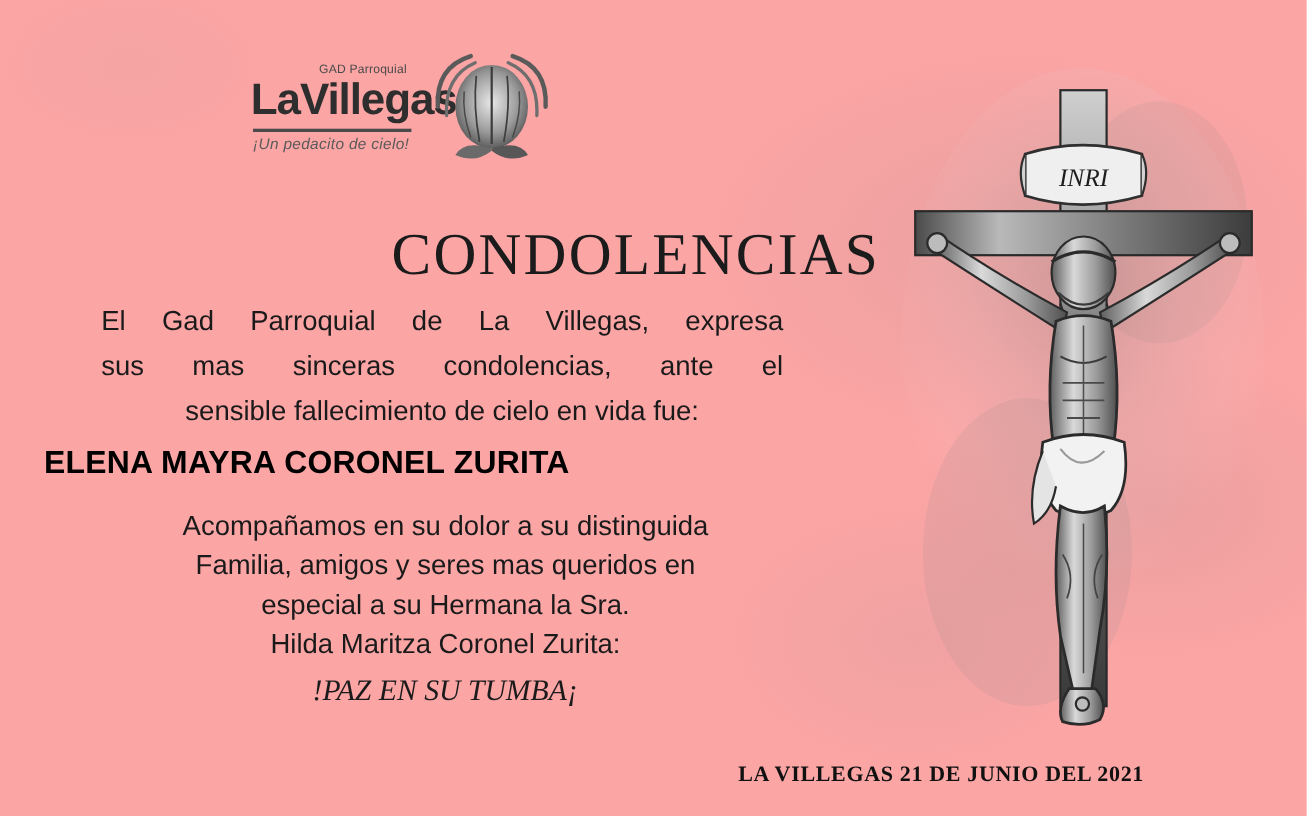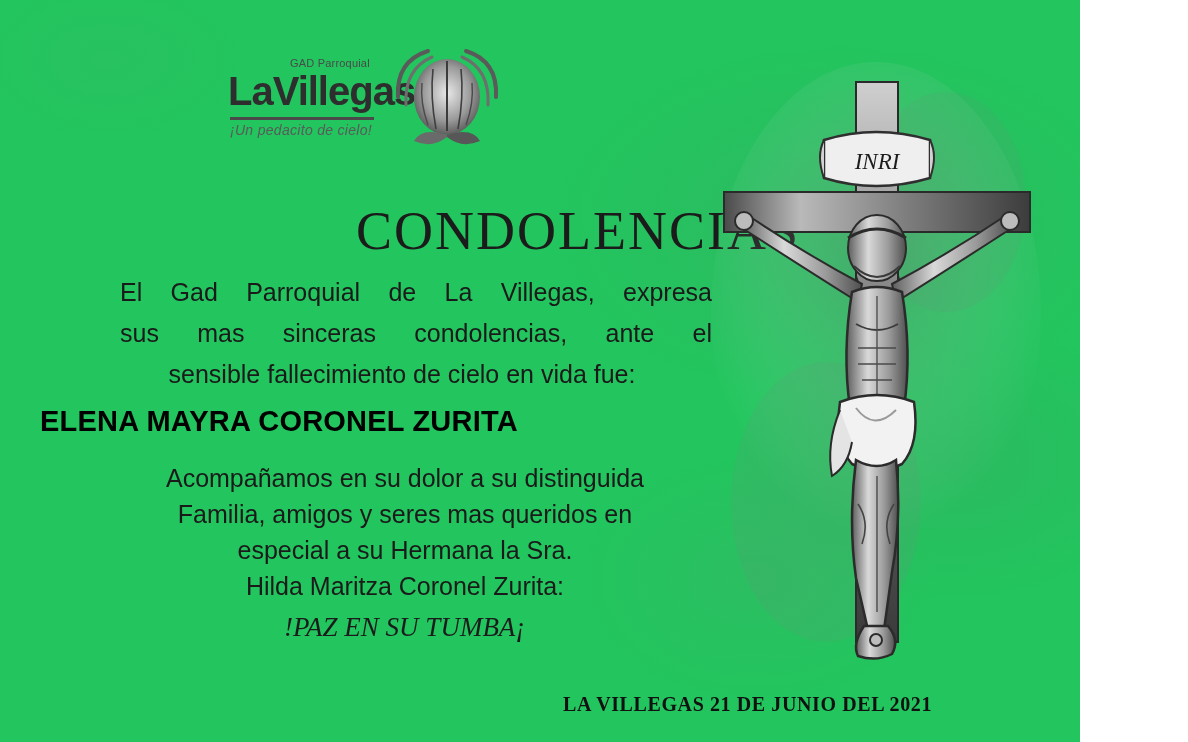--- a/index.html
+++ b/index.html
@@ -12,9 +12,9 @@
   }
   .card {
     position: relative;
-    width: 1080px;
+    width: 1188px;
     height: 742px;
-    background: #22c55e;
+    background: #fca5a5;
     overflow: hidden;
   }
   

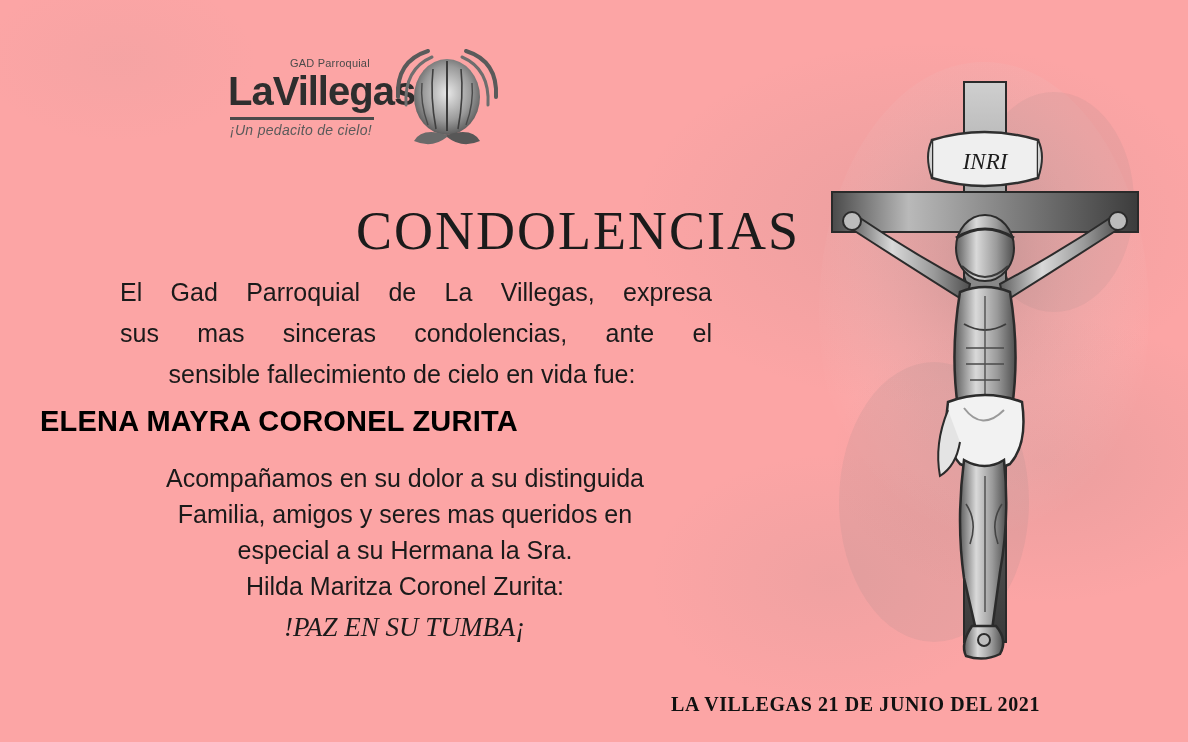--- a/index.html
+++ b/index.html
@@ -115,7 +115,6 @@
     text-align: justify;
     text-align-last: justify;
     display: block;
-    margin-left: 28px;
   }
   .deceased {
     position: absolute;

